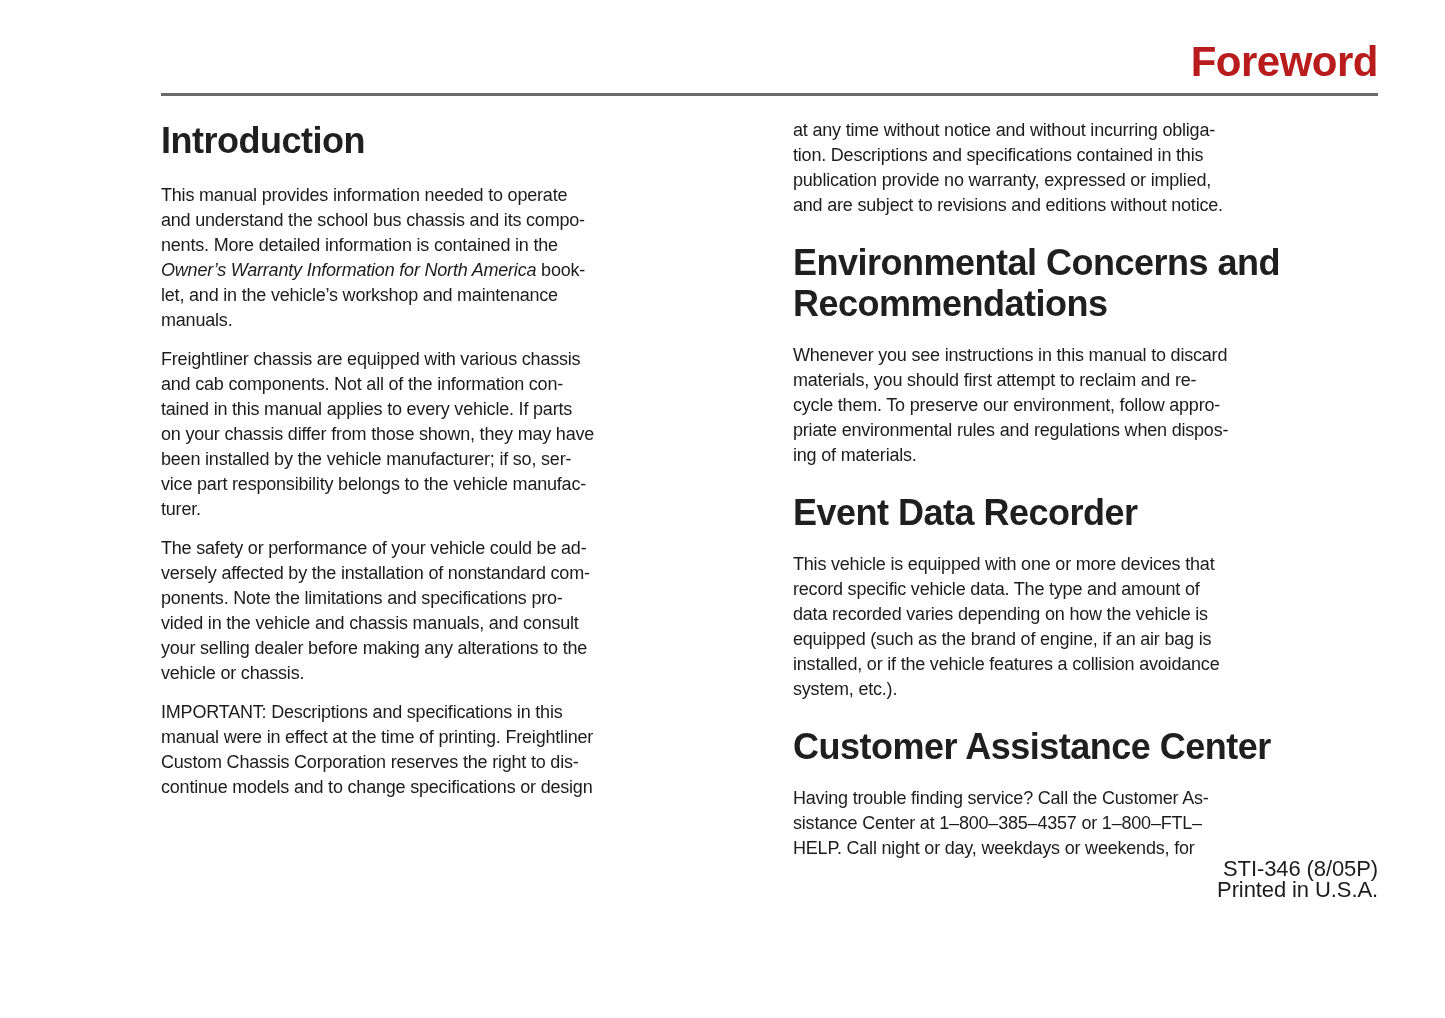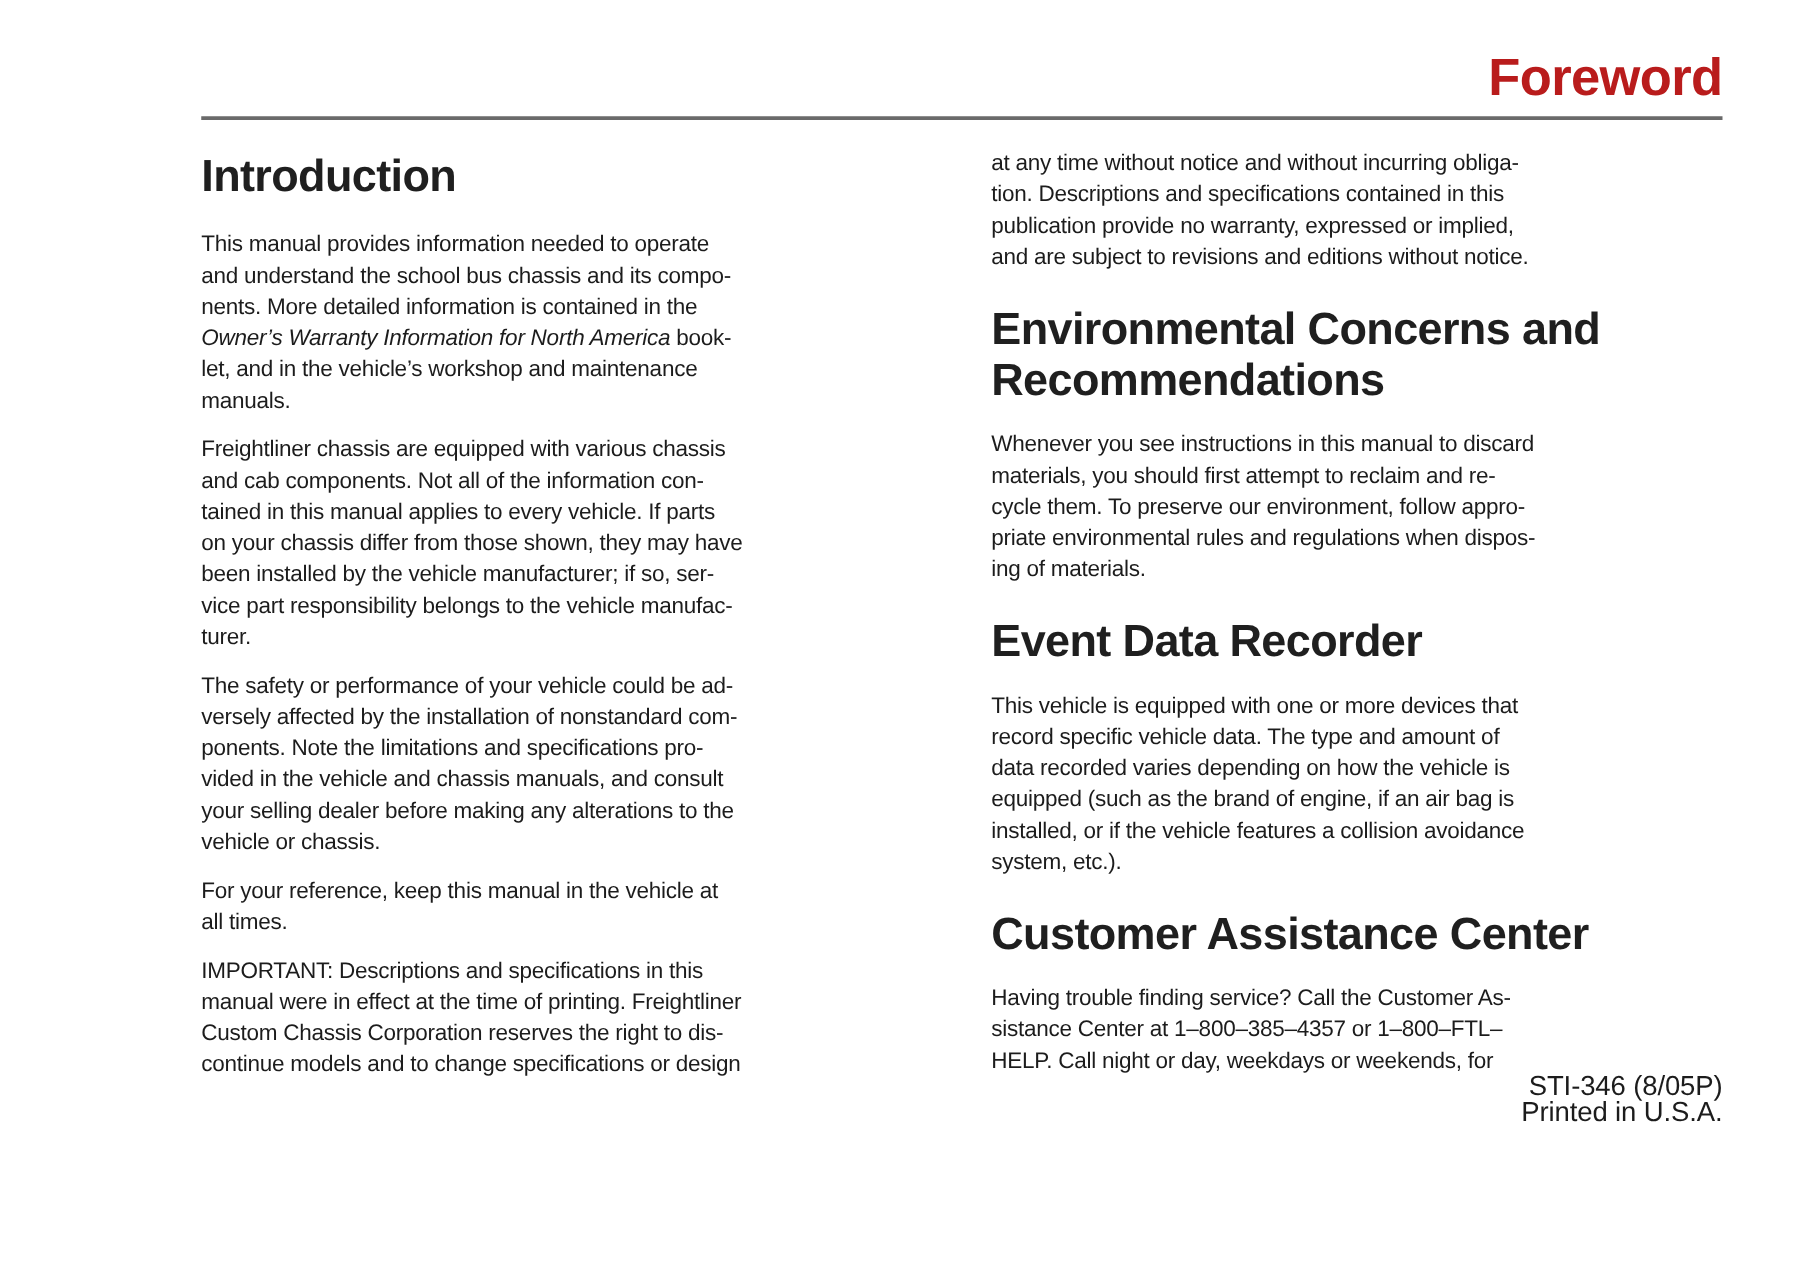--- a/index.html
+++ b/index.html
@@ -100,8 +100,6 @@
 vided in the vehicle and chassis manuals, and consult
 your selling dealer before making any alterations to the
 vehicle or chassis.</span></p>
-          <p class="body-par"><span>For your reference, keep this manual in the vehicle at
-all times.</span></p>
           <p class="body-par"><span>IMPORTANT: Descriptions and specifications in this
 manual were in effect at the time of printing. Freightliner
 Custom Chassis Corporation reserves the right to dis-

